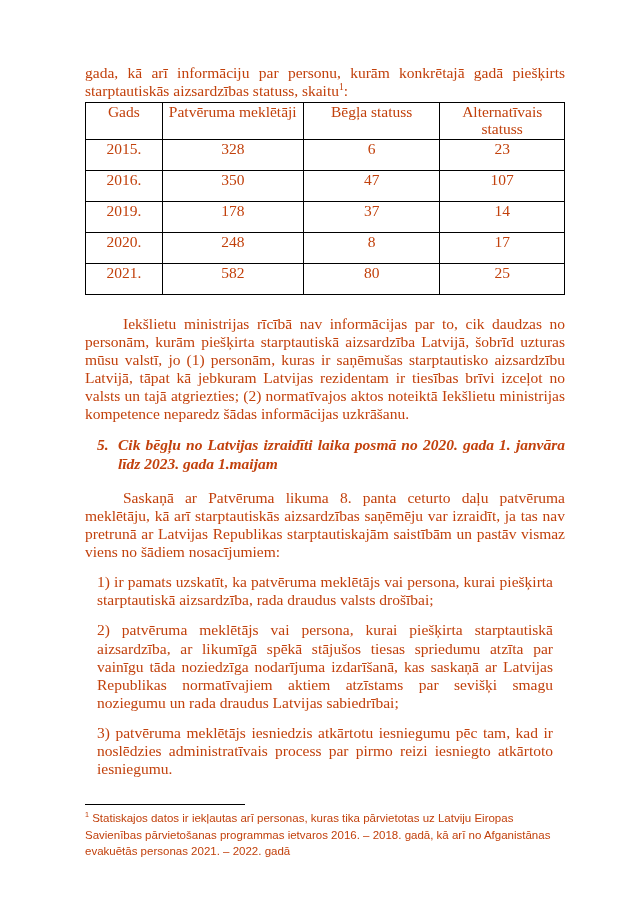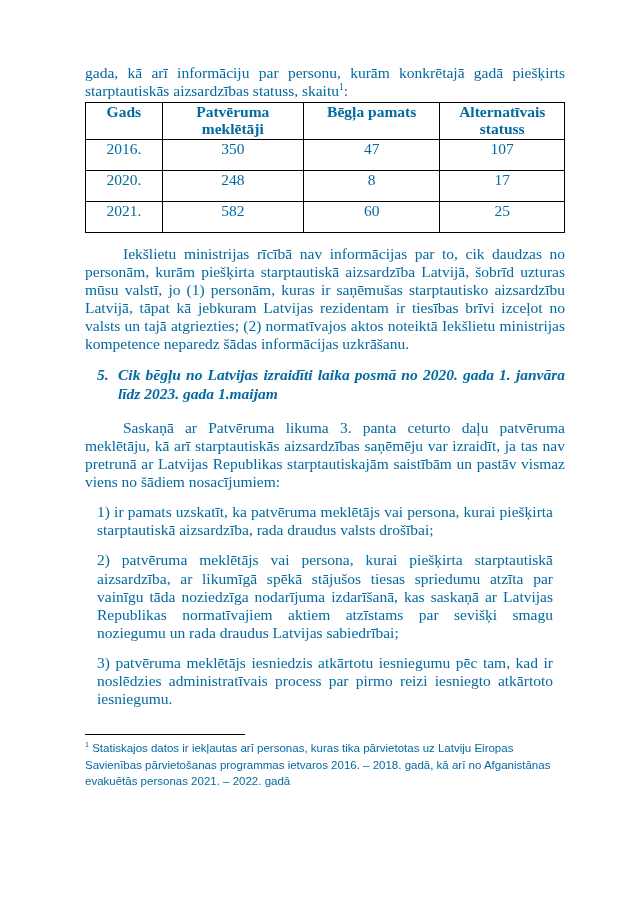--- a/index.html
+++ b/index.html
@@ -14,7 +14,7 @@
     font-family: "Liberation Serif", serif;
     font-size: 15.5px;
     line-height: 1.17;
-    color: #0369a1;
+    color: #c2410c;
     overflow: hidden;
   }
   p { margin: 0; text-align: justify; }

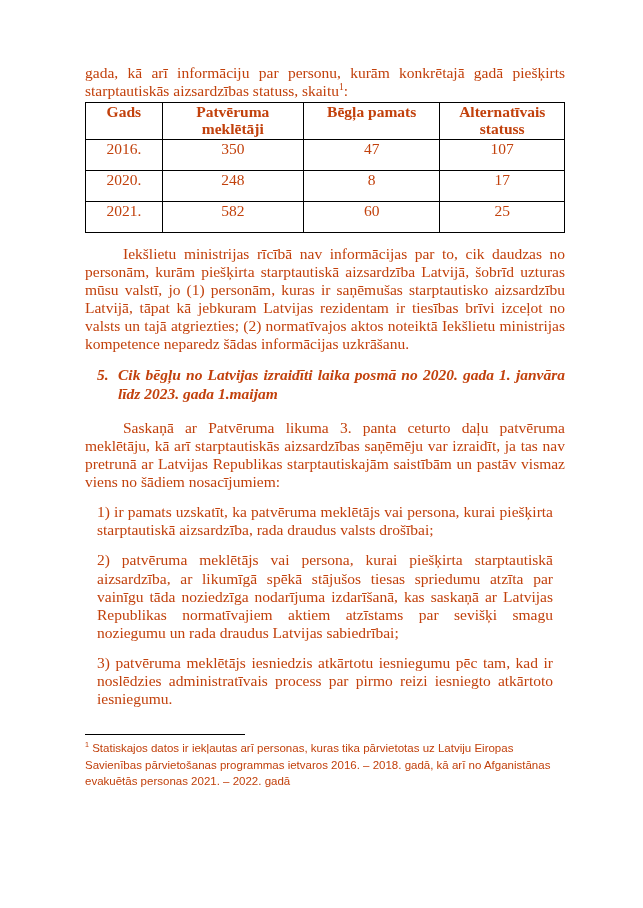--- a/index.html
+++ b/index.html
@@ -34,7 +34,7 @@
     font-size: 15.5px;
     padding: 1px 3px;
   }
-  table.data-table th { font-weight: bold; }
+  table.data-table th { font-weight: normal; }
   table.data-table td { height: 28px; }
   col.c-gads { width: 16%; }
   col.c-patveruma { width: 29.5%; }

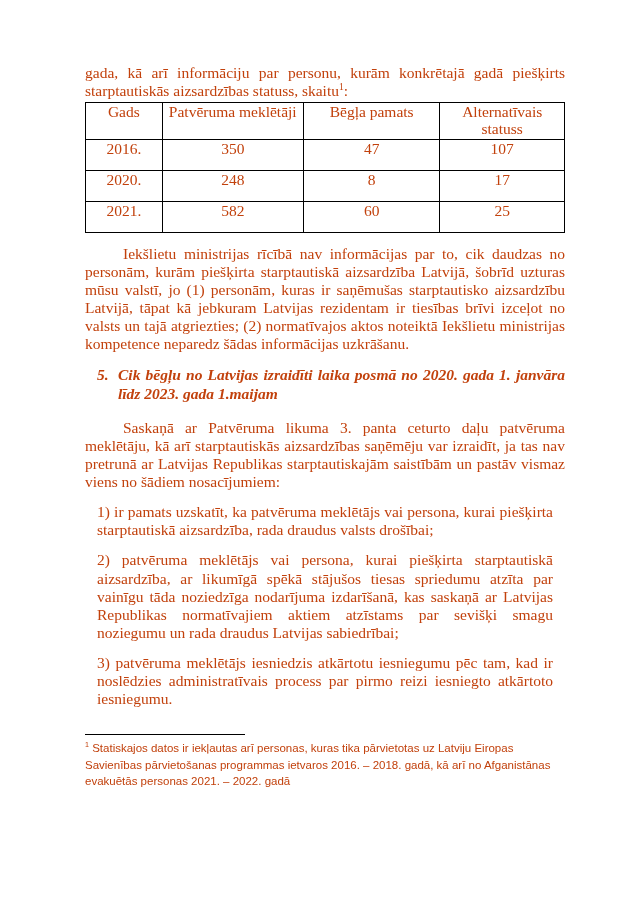--- a/index.html
+++ b/index.html
@@ -88,7 +88,7 @@
       <tr>
         <th>Gads</th>
         <th>Patvēruma meklētāji</th>
-        <th>Bēgļa pamats</th>
+        <th>Bēgļa statuss</th>
         <th>Alternatīvais statuss</th>
       </tr>
     </thead>

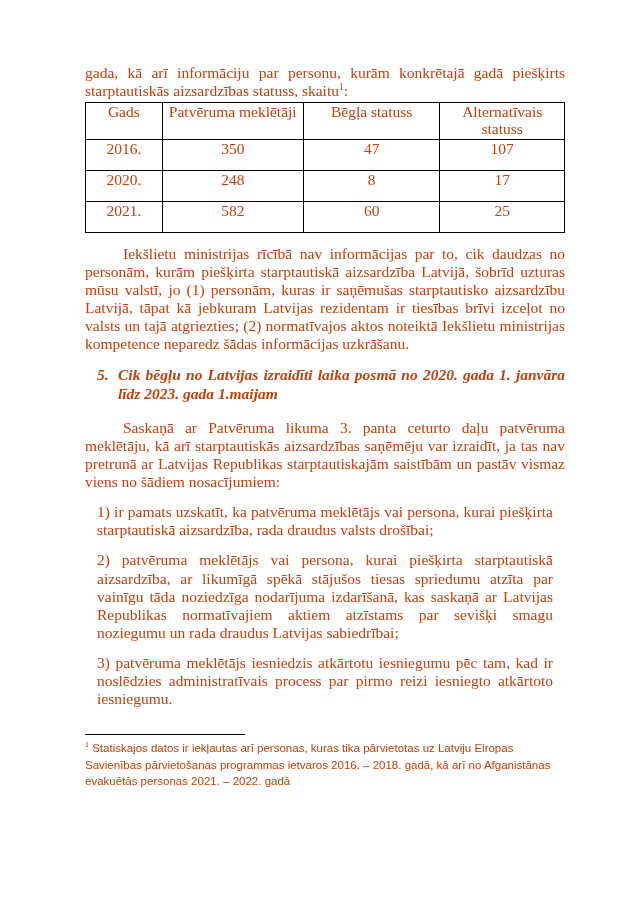--- a/index.html
+++ b/index.html
@@ -94,6 +94,12 @@
     </thead>
     <tbody>
       <tr>
+        <td>2015.</td>
+        <td>328</td>
+        <td>6</td>
+        <td>23</td>
+      </tr>
+      <tr>
         <td>2016.</td>
         <td>350</td>
         <td>47</td>

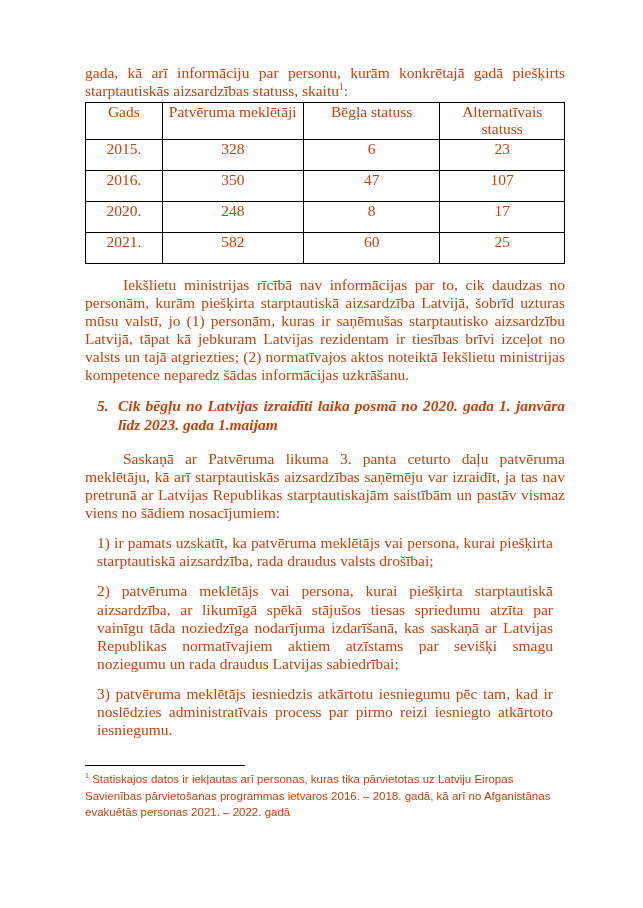--- a/index.html
+++ b/index.html
@@ -106,6 +106,12 @@
         <td>107</td>
       </tr>
       <tr>
+        <td>2019.</td>
+        <td>178</td>
+        <td>37</td>
+        <td>14</td>
+      </tr>
+      <tr>
         <td>2020.</td>
         <td>248</td>
         <td>8</td>

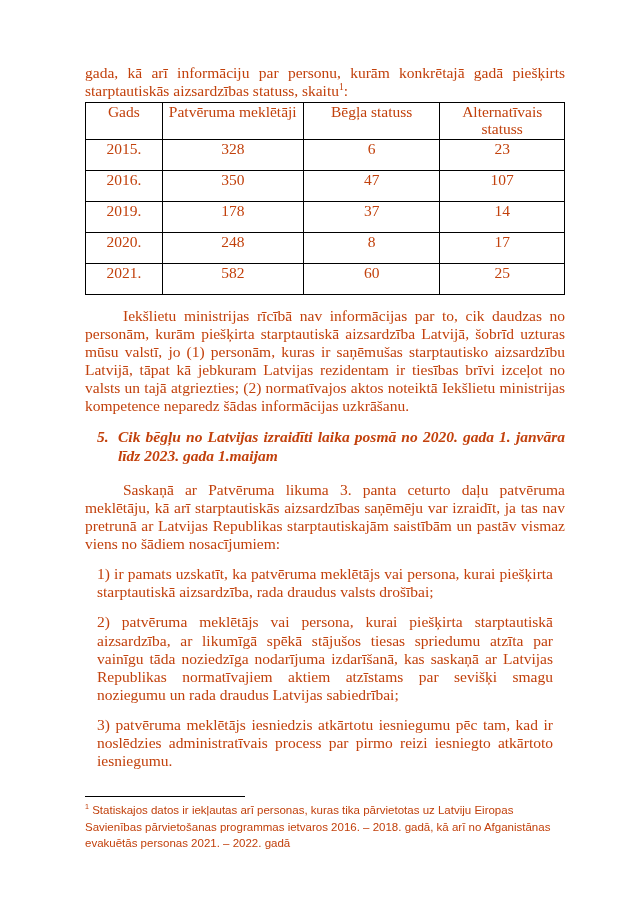--- a/index.html
+++ b/index.html
@@ -120,7 +120,7 @@
       <tr>
         <td>2021.</td>
         <td>582</td>
-        <td>60</td>
+        <td>80</td>
         <td>25</td>
       </tr>
     </tbody>

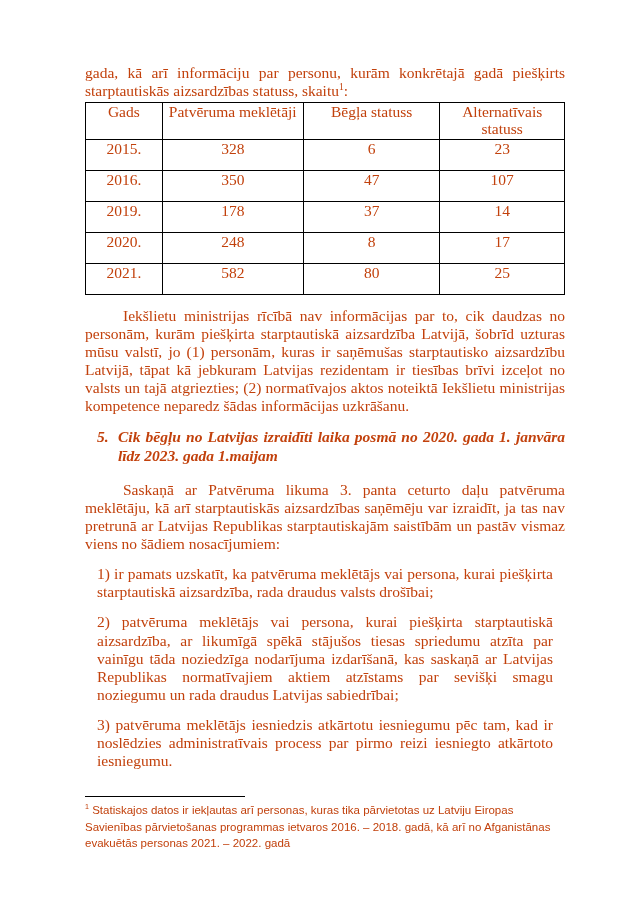--- a/index.html
+++ b/index.html
@@ -41,7 +41,7 @@
   col.c-begla { width: 28.5%; }
   col.c-alternativais { width: 26%; }
 
-  .para-ministry { margin-top: 12px; text-indent: 38px; }
+  .para-ministry { margin-top: 20px; text-indent: 38px; }
 
   .heading5 {
     display: flex;

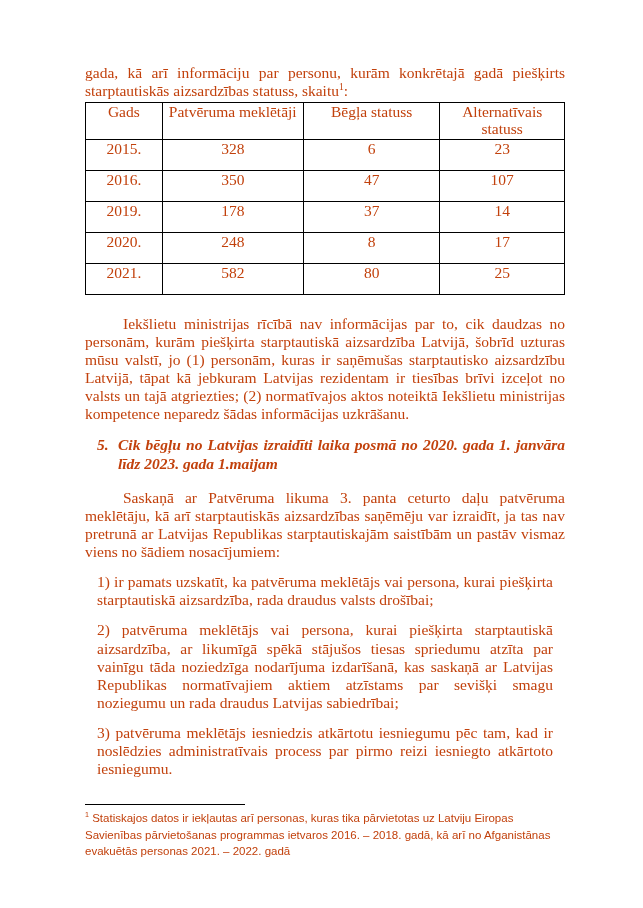--- a/index.html
+++ b/index.html
@@ -133,7 +133,7 @@
     <span class="title">Cik bēgļu no Latvijas izraidīti laika posmā no 2020. gada 1. janvāra līdz 2023. gada 1.maijam</span>
   </div>
 
-  <p class="para-saskana">Saskaņā ar Patvēruma likuma 3. panta ceturto daļu patvēruma meklētāju, kā arī starptautiskās aizsardzības saņēmēju var izraidīt, ja tas nav pretrunā ar Latvijas Republikas starptautiskajām saistībām un pastāv vismaz viens no šādiem nosacījumiem:</p>
+  <p class="para-saskana">Saskaņā ar Patvēruma likuma 8. panta ceturto daļu patvēruma meklētāju, kā arī starptautiskās aizsardzības saņēmēju var izraidīt, ja tas nav pretrunā ar Latvijas Republikas starptautiskajām saistībām un pastāv vismaz viens no šādiem nosacījumiem:</p>
 
   <p class="condition">1) ir pamats uzskatīt, ka patvēruma meklētājs vai persona, kurai piešķirta starptautiskā aizsardzība, rada draudus valsts drošībai;</p>
   <p class="condition">2) patvēruma meklētājs vai persona, kurai piešķirta starptautiskā aizsardzība, ar likumīgā spēkā stājušos tiesas spriedumu atzīta par vainīgu tāda noziedzīga nodarījuma izdarīšanā, kas saskaņā ar Latvijas Republikas normatīvajiem aktiem atzīstams par sevišķi smagu noziegumu un rada draudus Latvijas sabiedrībai;</p>

